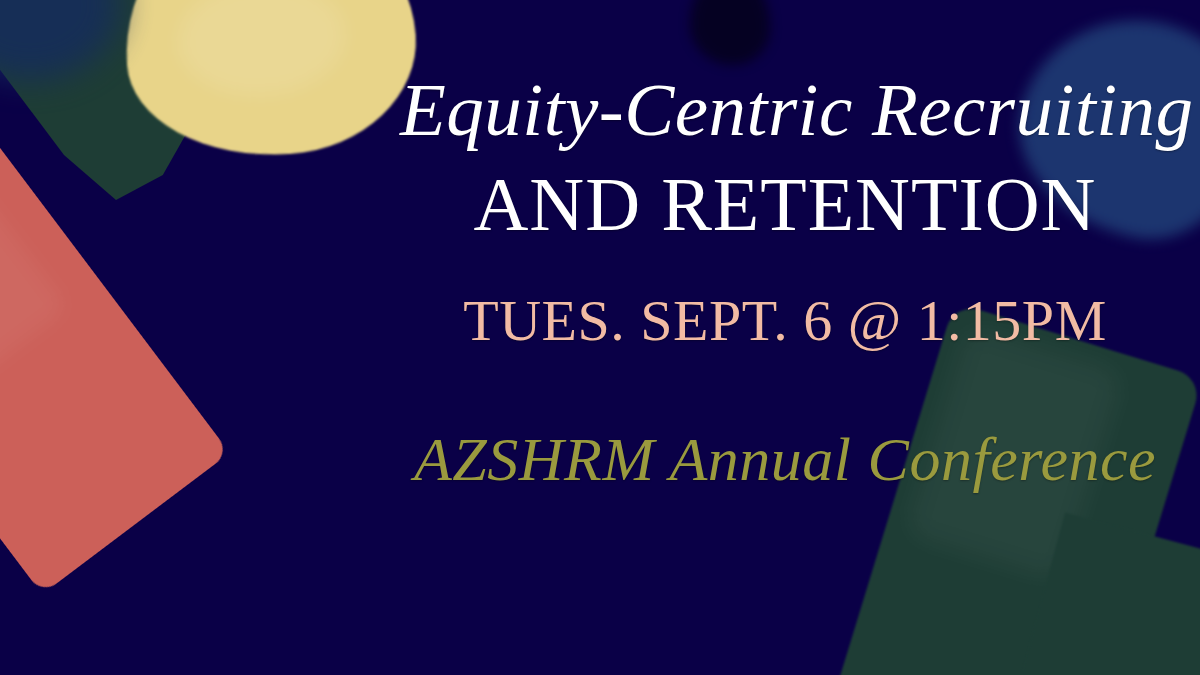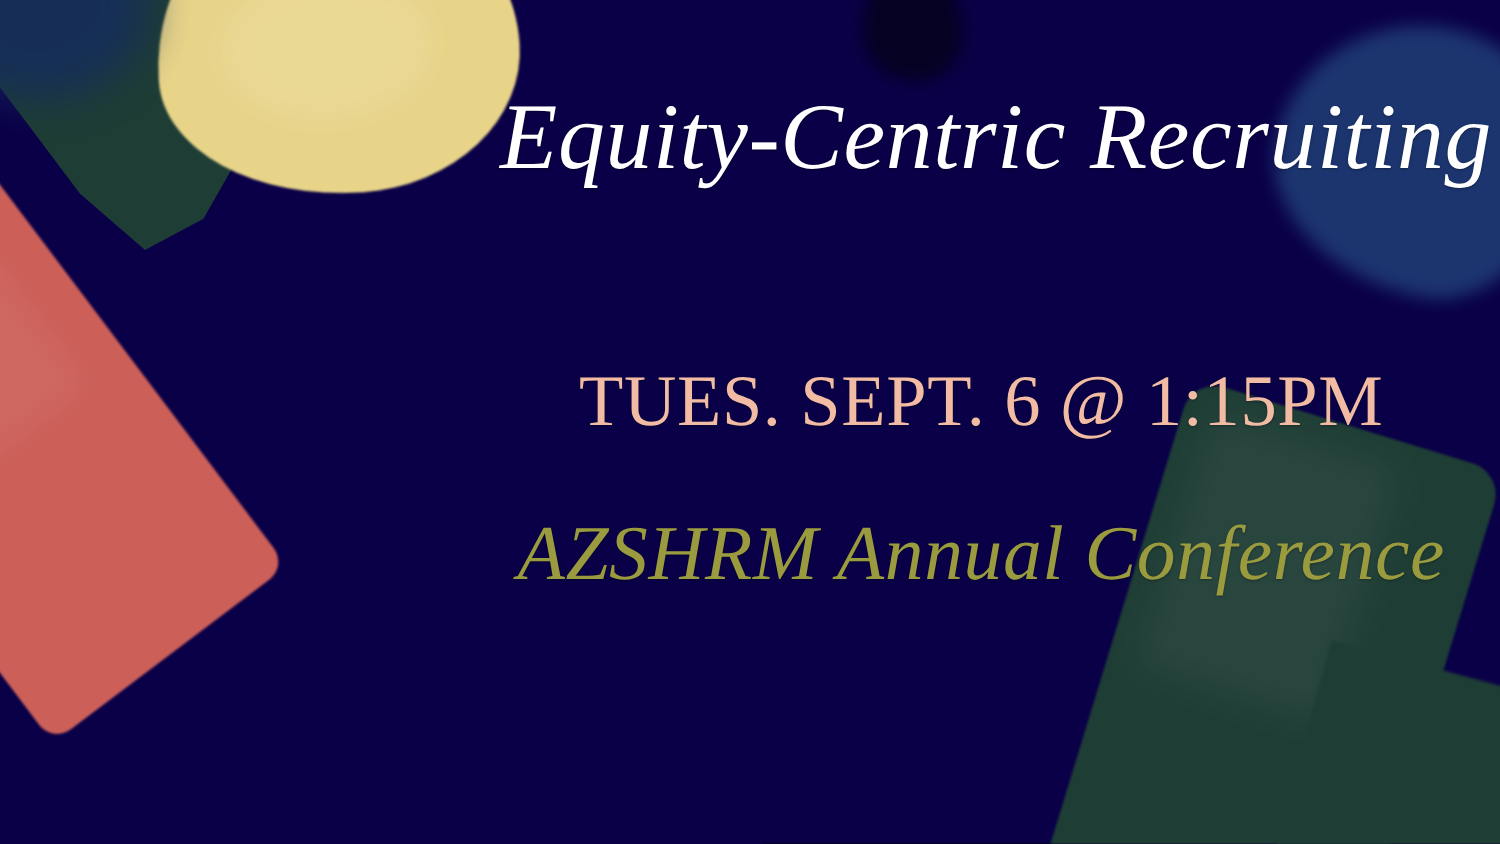--- a/index.html
+++ b/index.html
@@ -231,6 +231,7 @@
 
   <div class="text-block">
     <div class="line title-script">Equity-Centric Recruiting</div>
+    <div class="line title-caps">AND RETENTION</div>
     <div class="line date-line">TUES. SEPT. 6 @ 1:15PM</div>
     <div class="line subtitle-line">AZSHRM Annual Conference</div>
   </div>

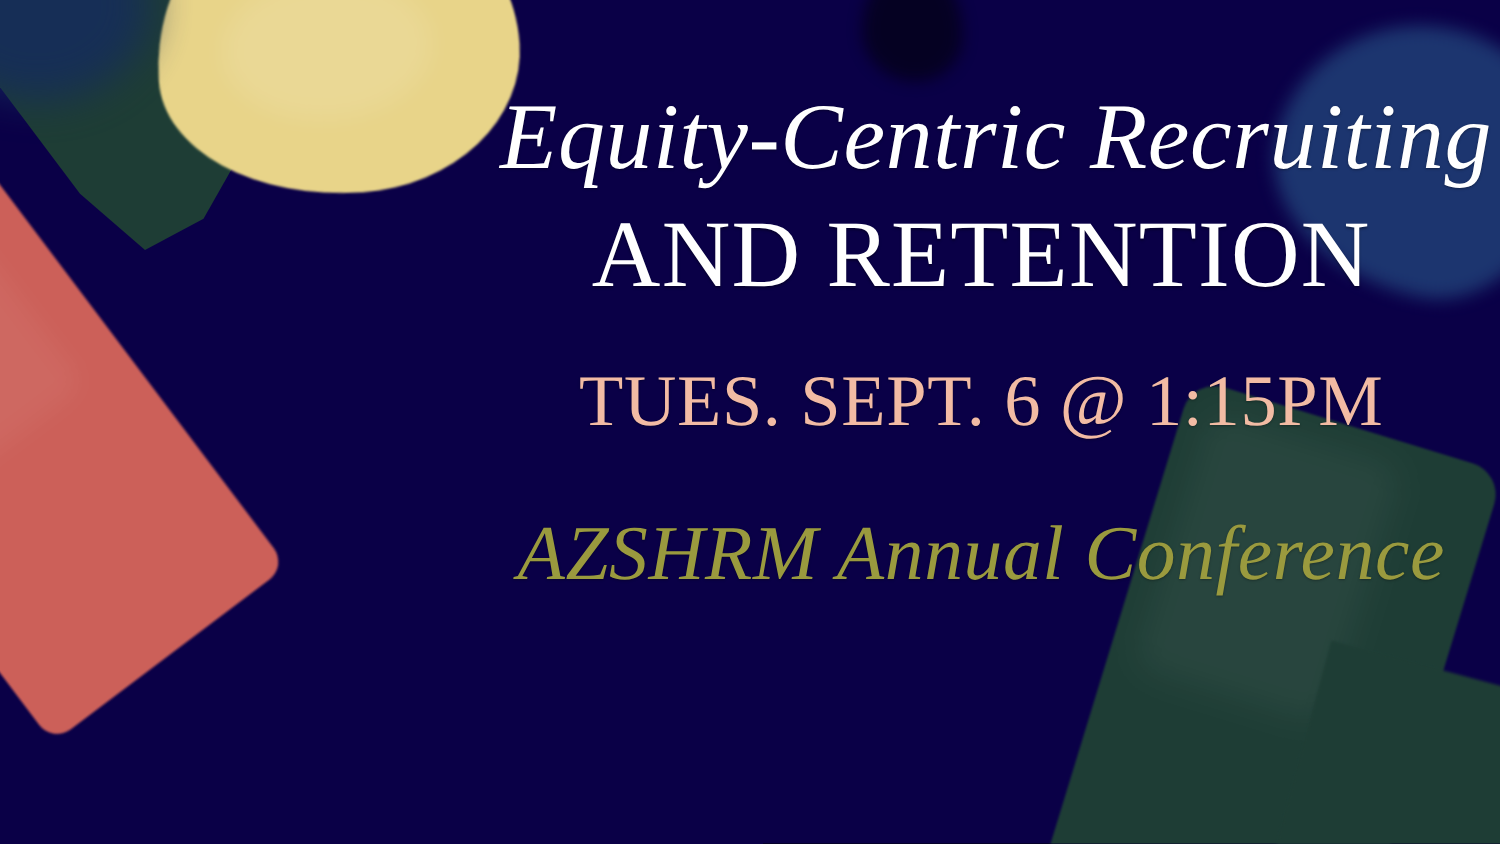--- a/index.html
+++ b/index.html
@@ -204,7 +204,7 @@
   }
 
   .subtitle-line {
-    top: 412px;
+    top: 428px;
     font-style: italic;
     font-weight: 400;
     font-size: 62px;

